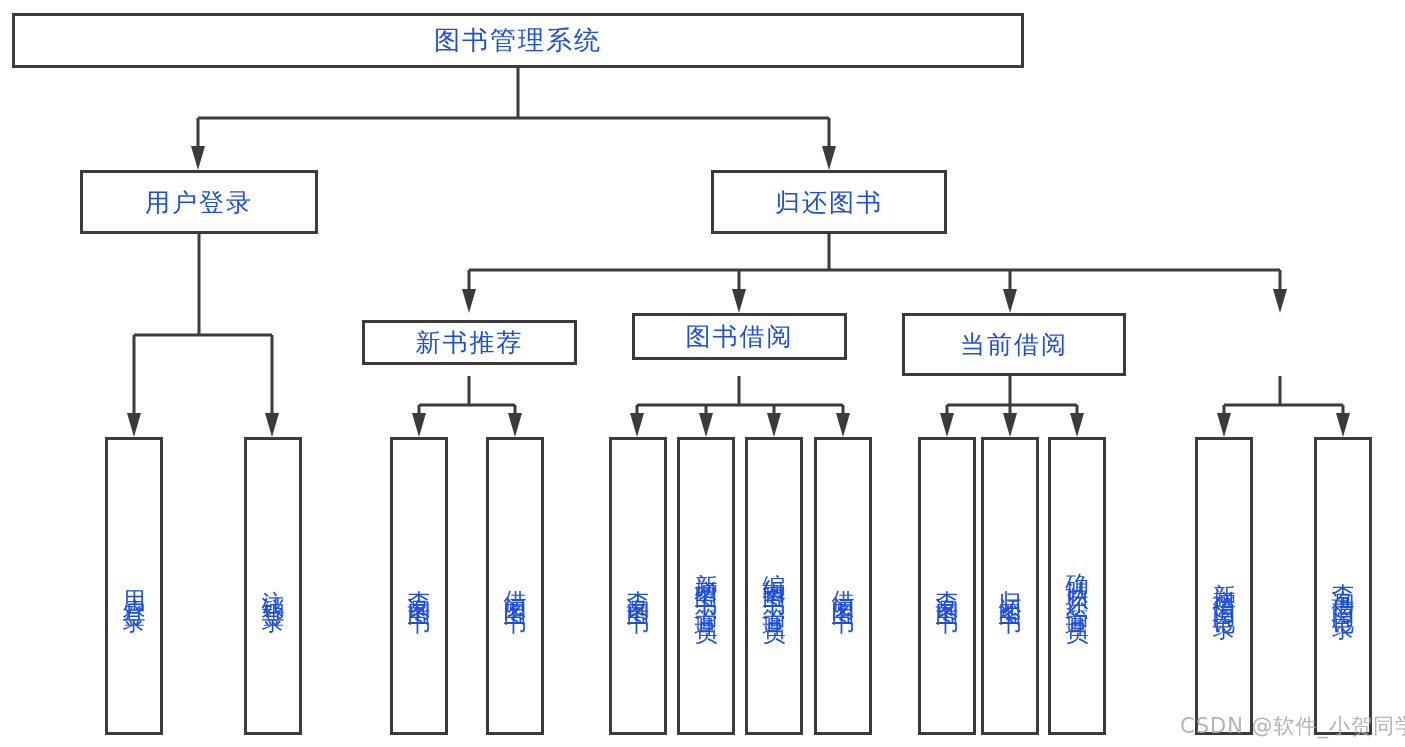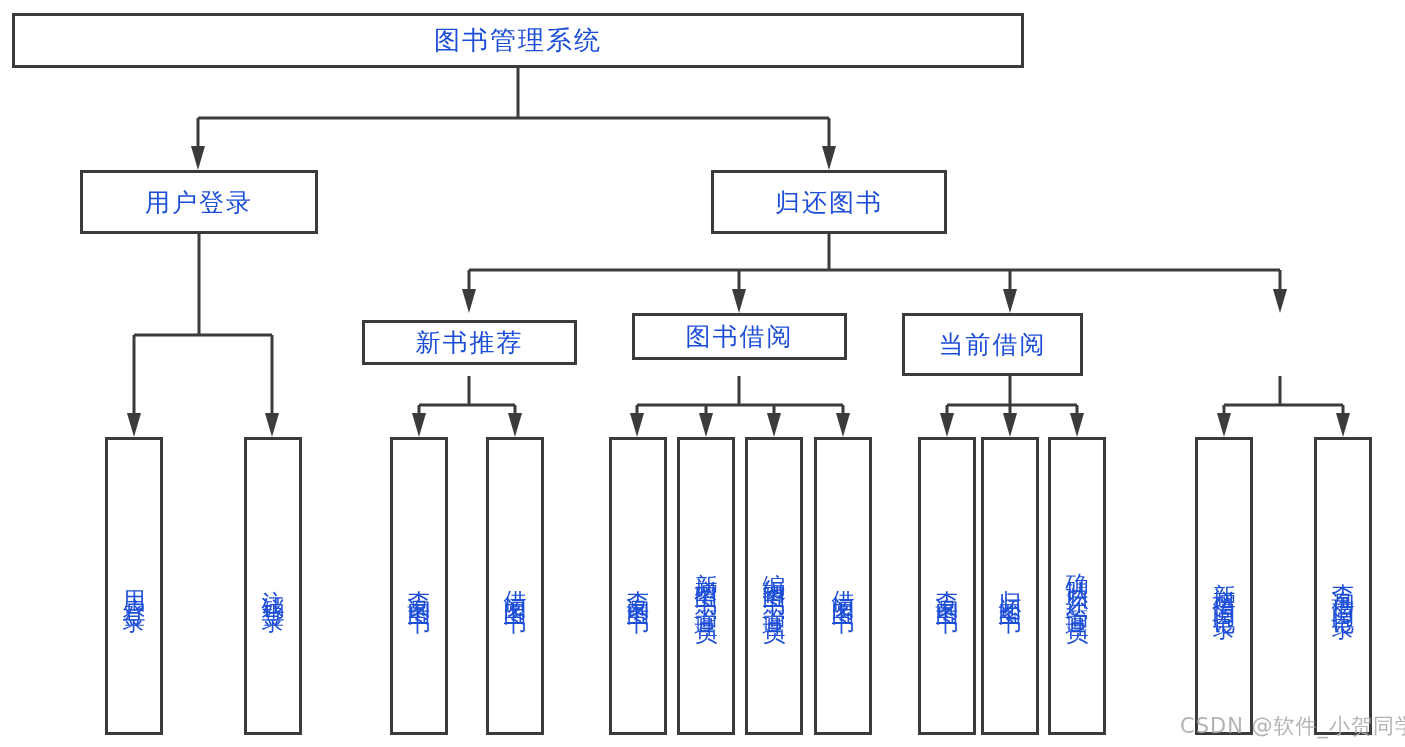--- a/index.html
+++ b/index.html
@@ -93,7 +93,7 @@
 
   <div class="node h-node" style="left:362px; top:320px; width:215px; height:45px;">新书推荐</div>
   <div class="node h-node" style="left:632px; top:313px; width:215px; height:47px;">图书借阅</div>
-  <div class="node h-node" style="left:902px; top:313px; width:181px; height:63px;">当前借阅</div>
+  <div class="node h-node" style="left:902px; top:313px; width:224px; height:63px;">当前借阅</div>
 
   <div class="node v-node" style="left:105px; top:437px; width:58px; height:298px;">用户登录</div>
   <div class="node v-node" style="left:244px; top:437px; width:58px; height:298px;">注销登录</div>

